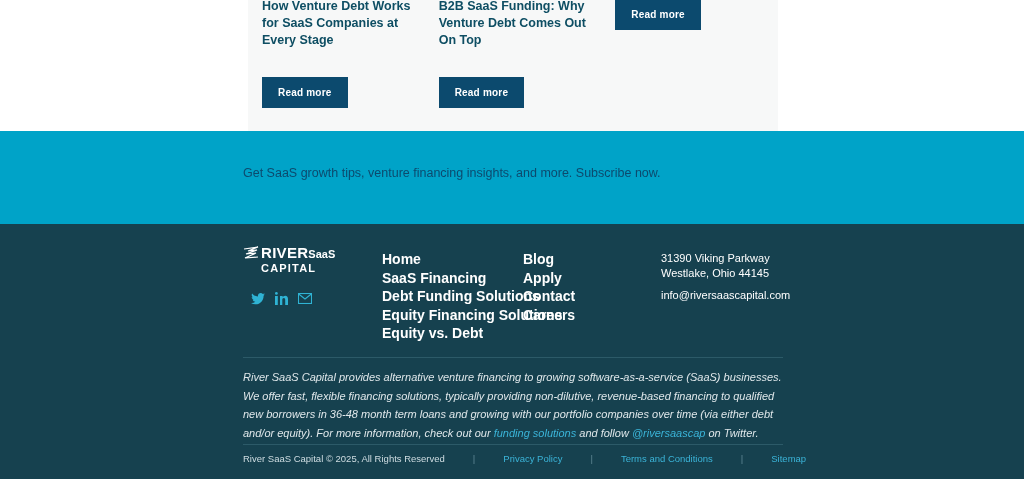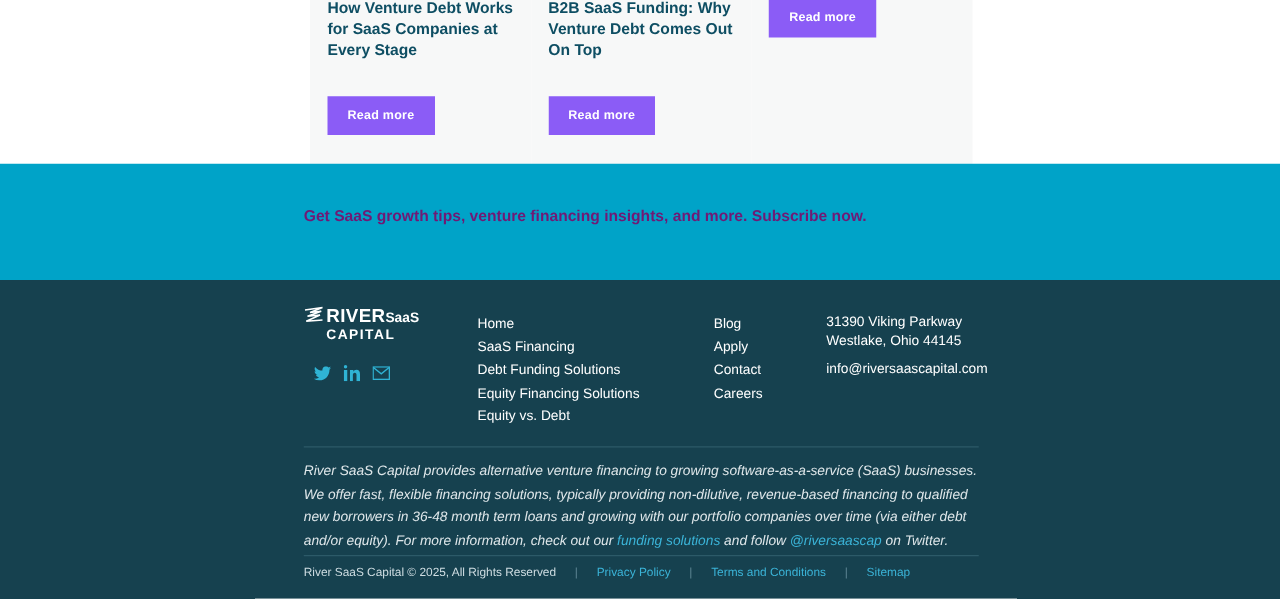--- a/index.html
+++ b/index.html
@@ -45,7 +45,7 @@
     position: absolute;
     bottom: 30px;
     left: 14px;
-    background: #8b5cf6;
+    background: #0c4a6e;
     color: #ffffff;
     font-size: 10px;
     font-weight: bold;

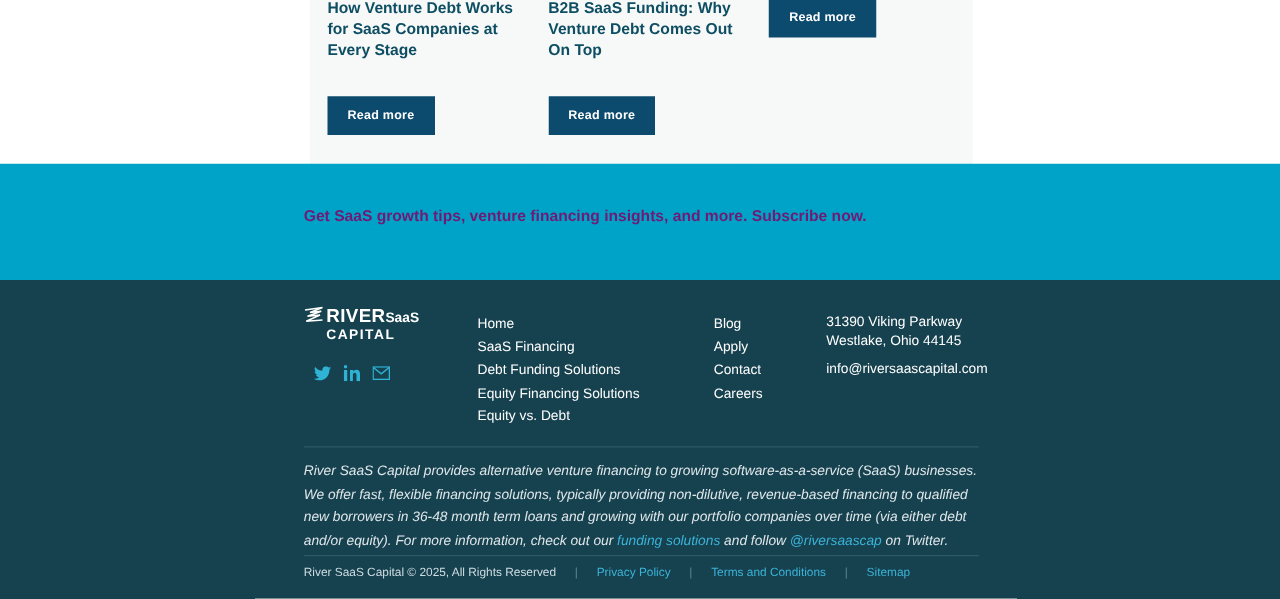--- a/index.html
+++ b/index.html
@@ -71,8 +71,8 @@
     position: absolute;
     left: 243px; top: 166px;
     font-size: 12.5px;
-    font-weight: bold;
-    color: #701a75;
+    font-weight: normal;
+    color: #0c4a6e;
     text-align: center;
   }
 

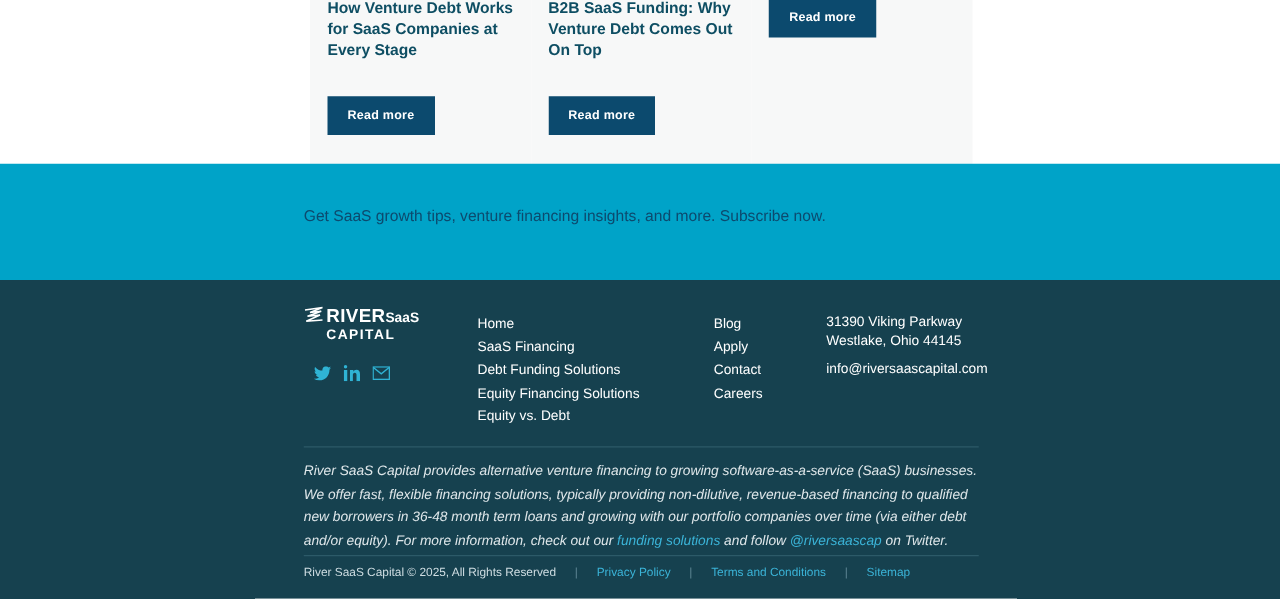--- a/index.html
+++ b/index.html
@@ -127,8 +127,8 @@
 
   .nav-col {
     position: absolute;
-    font-size: 11px;
-    font-weight: normal;
+    font-size: 14px;
+    font-weight: bold;
     color: #ffffff;
     line-height: 13.6px;
   }

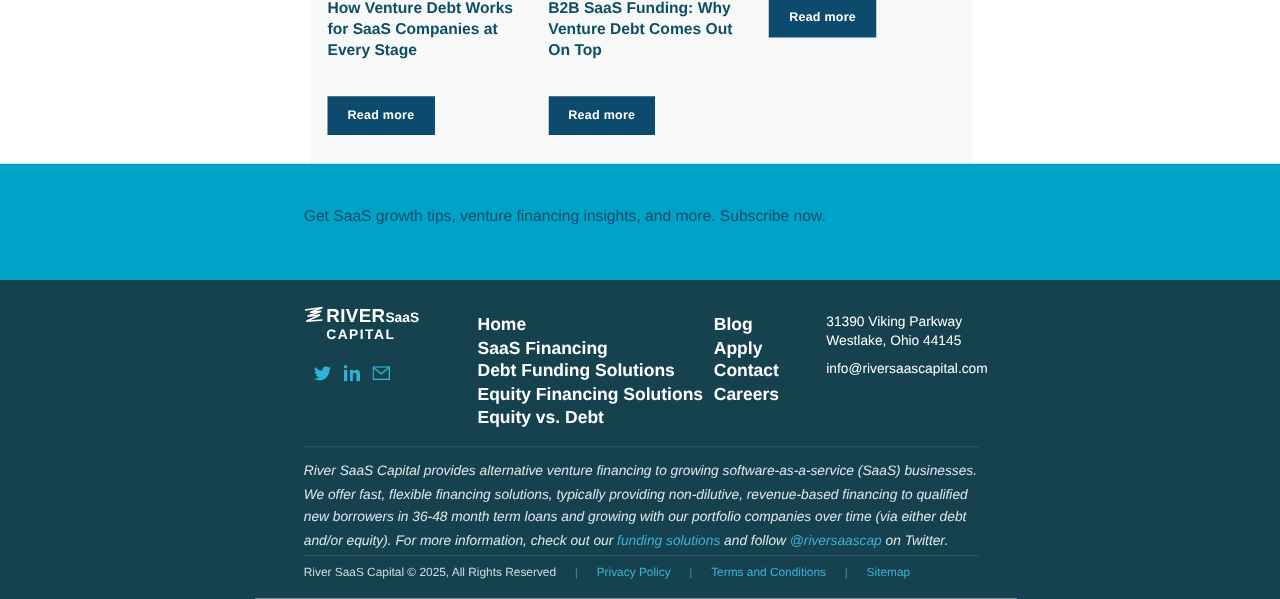--- a/index.html
+++ b/index.html
@@ -133,7 +133,7 @@
     line-height: 13.6px;
   }
   .nav-col.col1 { left: 382px; top: 253px; }
-  .nav-col.col2 { left: 523px; top: 253px; margin-left: 48px; }
+  .nav-col.col2 { left: 523px; top: 253px; }
   .nav-col a {
     display: block;
     color: #ffffff;

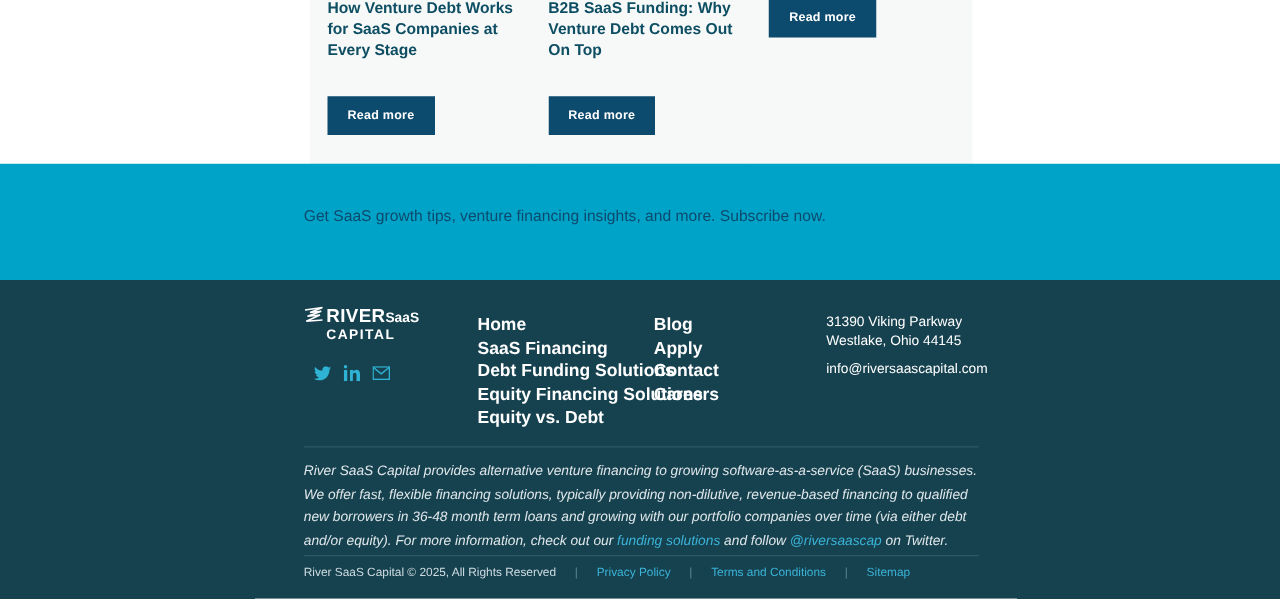--- a/index.html
+++ b/index.html
@@ -185,7 +185,7 @@
     color: #b9cdd4;
     display: flex;
     align-items: center;
-    gap: 1px;
+    gap: 14px;
   }
   .legal .sep { color: #5d8593; margin: 0 14px; }
   .legal a { color: #3bb4d8; text-decoration: none; cursor: pointer; }

